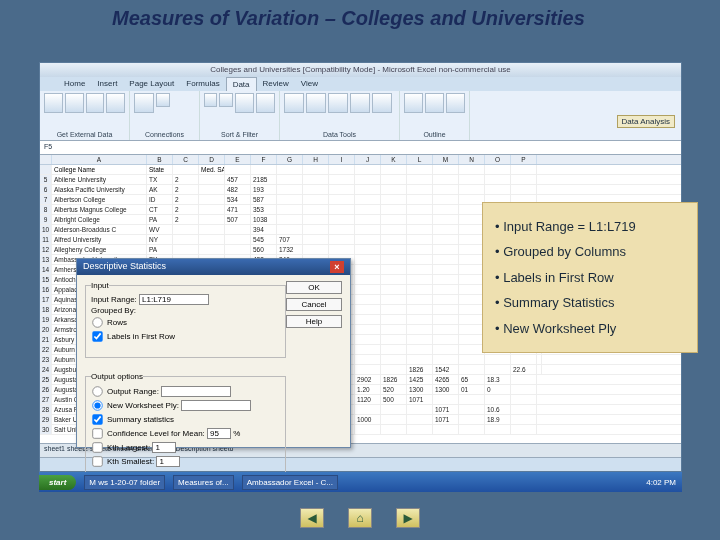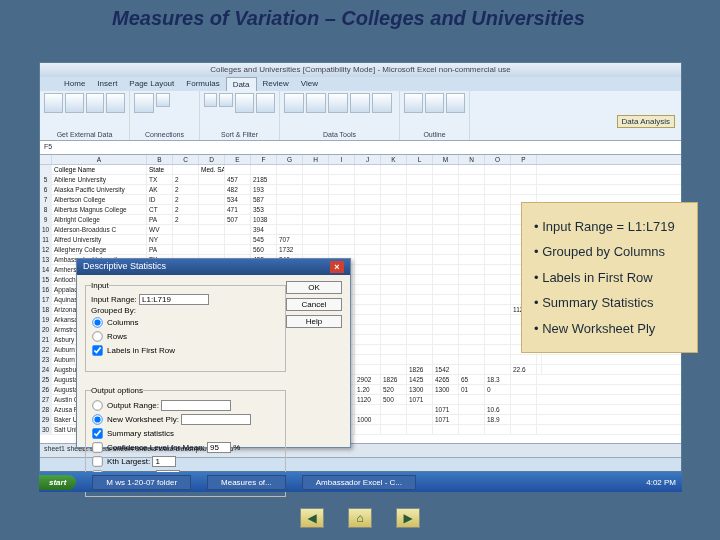--- a/index.html
+++ b/index.html
@@ -39,7 +39,7 @@
   .dialog label { display: block; margin: 1px 0; }
   .dialog input[type=text] { width: 70px; font-size: 8px; border: 1px solid #888; padding: 0 2px; }
   .dialog input[type=checkbox], .dialog input[type=radio] { vertical-align: middle; margin-right: 3px; transform: scale(0.8); }
-  .overlay { position: absolute; right: 22px; top: 202px; width: 177px; background: #eee0b0; border: 1px solid #c8b070; padding: 10px 12px; font-family: Tahoma, sans-serif; font-size: 13px; color: #1a2a3a; line-height: 1.8; }
+  .overlay { position: absolute; right: 22px; top: 202px; width: 216px; background: #eee0b0; border: 1px solid #c8b070; padding: 10px 12px; font-family: Tahoma, sans-serif; font-size: 13px; color: #1a2a3a; line-height: 1.8; }
   .overlay div { margin: 2px 0; }
   .sheet-tabs { height: 14px; background: #dde6ee; font-size: 7px; padding: 1px 4px; color: #234; border-top: 1px solid #9ab; }
   .status-bar { height: 14px; background: #cfe0f0; border-top: 1px solid #9ab; }

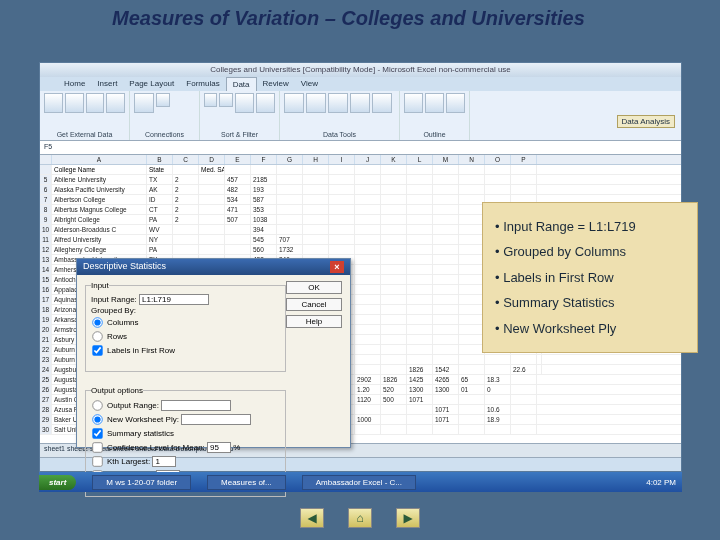--- a/index.html
+++ b/index.html
@@ -681,7 +681,6 @@
           <input type="text" value="L1:L719" style="">
         </label>
         <label>Grouped By:</label>
-        <label><input type="radio" checked="" style=""><span>Columns</span></label>
         <label><input type="radio" style=""><span>Rows</span></label>
         <label><input type="checkbox" checked="" style=""><span>Labels in First Row</span></label>
       </fieldset>

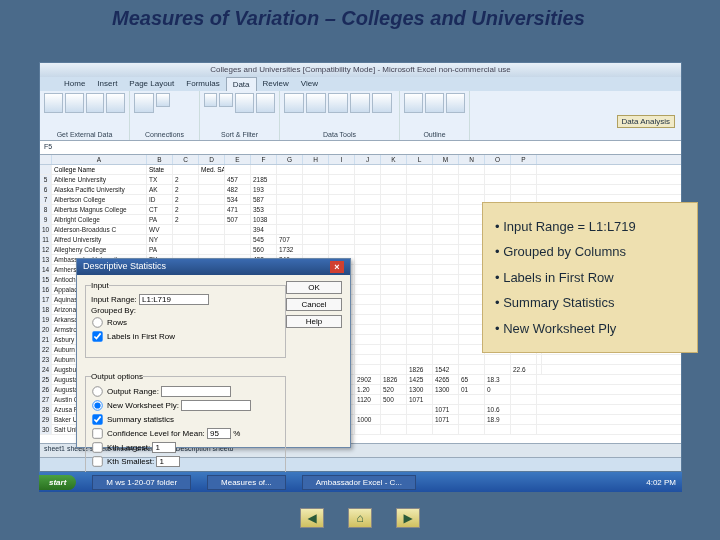--- a/index.html
+++ b/index.html
@@ -45,7 +45,7 @@
   .status-bar { height: 14px; background: #cfe0f0; border-top: 1px solid #9ab; }
   .taskbar { position: absolute; left: 39px; top: 472px; width: 643px; height: 20px; background: linear-gradient(#3c78c0,#2050a0); display: flex; align-items: center; font-size: 8px; color: #fff; }
   .taskbar .start { background: linear-gradient(#4aa040,#2a7020); padding: 3px 10px; font-weight: bold; font-style: italic; border-radius: 0 8px 8px 0; }
-  .taskbar .item { background: #3a66aa; margin-left: 16px; padding: 2px 13px; border: 1px solid #2a4a80; }
+  .taskbar .item { background: #3a66aa; margin-left: 8px; padding: 2px 4px; border: 1px solid #2a4a80; }
   .taskbar .tray { margin-left: auto; padding: 2px 6px; }
   .navbtns { position: absolute; bottom: 12px; left: 50%; transform: translateX(-50%); display: flex; gap: 24px; }
   .navbtns div { width: 24px; height: 20px; background: linear-gradient(#f0eab0,#d0c060); border: 1px solid #888; display: flex; align-items: center; justify-content: center; font-size: 12px; color: #2a5a3a; }

